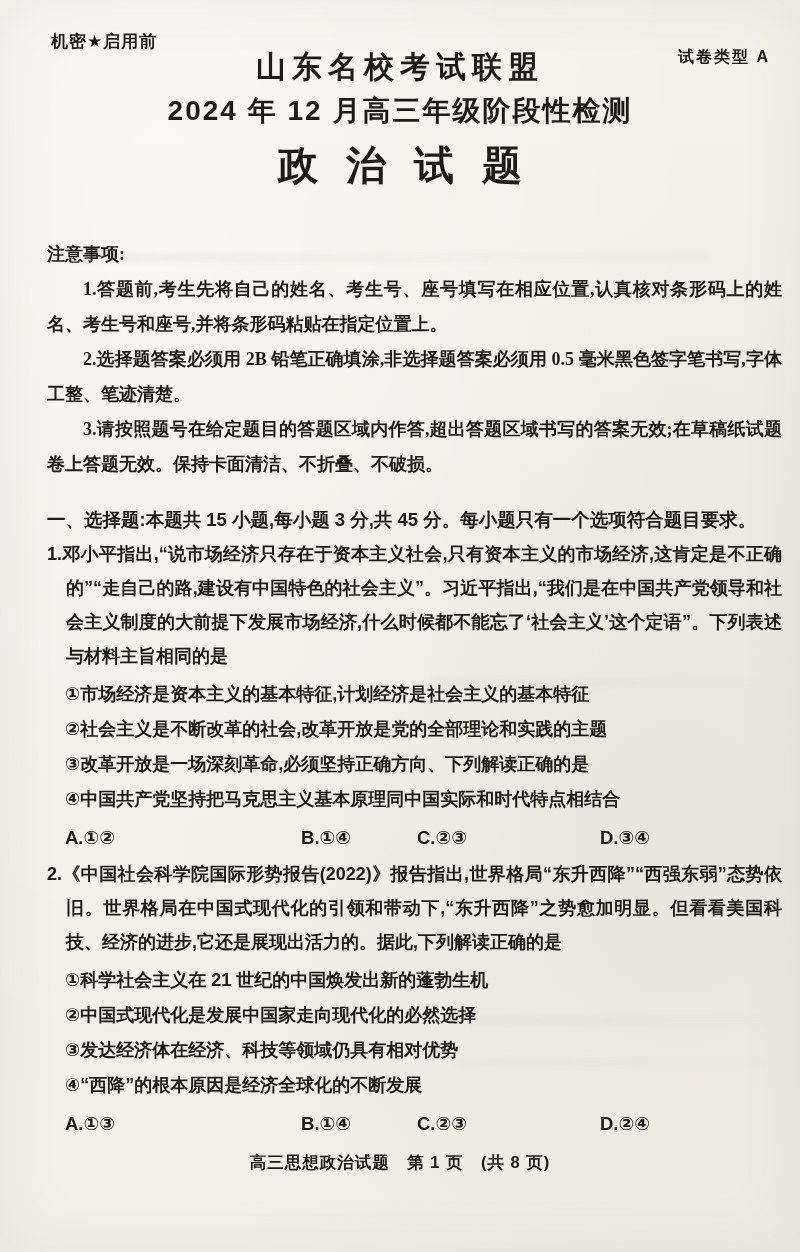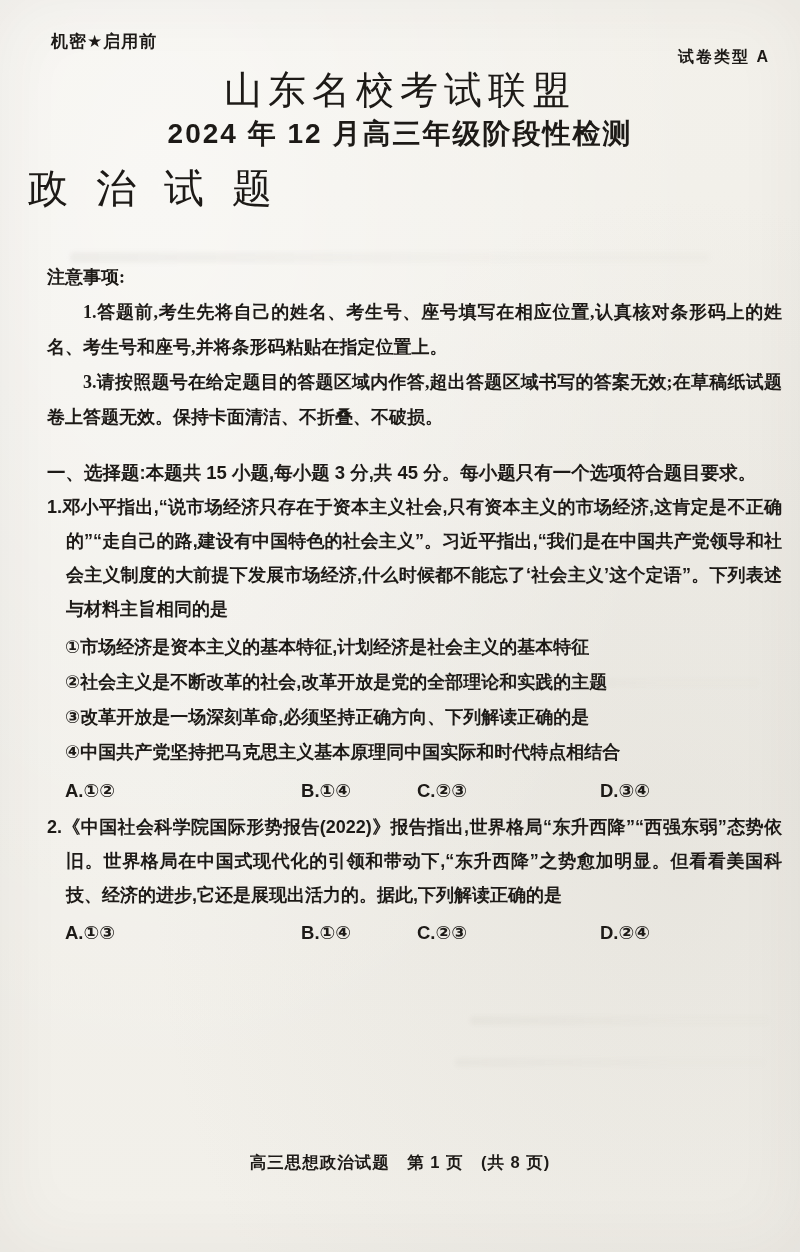--- a/index.html
+++ b/index.html
@@ -43,8 +43,8 @@
     font-size:16px;letter-spacing:2px;
   }
   .t1{
-    margin:72px 0 0;text-align:center;
-    font-size:38px;font-weight:400;letter-spacing:6px;line-height:36px;
+    margin:49px 0 0;text-align:center;
+    font-size:30px;font-weight:700;letter-spacing:6px;line-height:36px;
   }
   .t2{
     margin:10px 0 0;text-align:center;

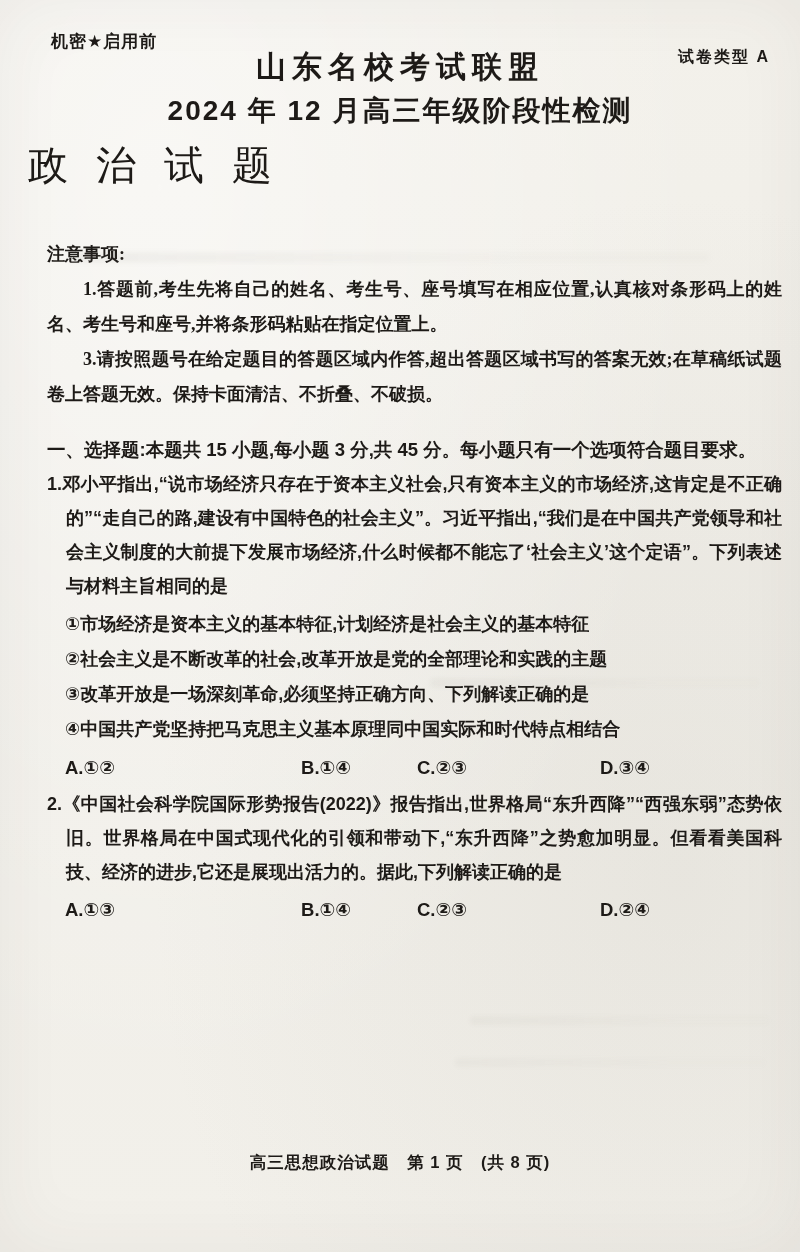--- a/index.html
+++ b/index.html
@@ -51,8 +51,8 @@
     font-size:28px;font-weight:900;letter-spacing:2px;line-height:32px;
   }
   .t3{
-    margin:12px 0 0;
-    font-size:40px;font-weight:400;letter-spacing:28px;padding-left:28px;line-height:52px;
+    margin:12px 0 0;text-align:center;
+    font-size:40px;font-weight:700;letter-spacing:28px;padding-left:28px;line-height:52px;
   }
   .content{
     padding:0 18px 0 47px;

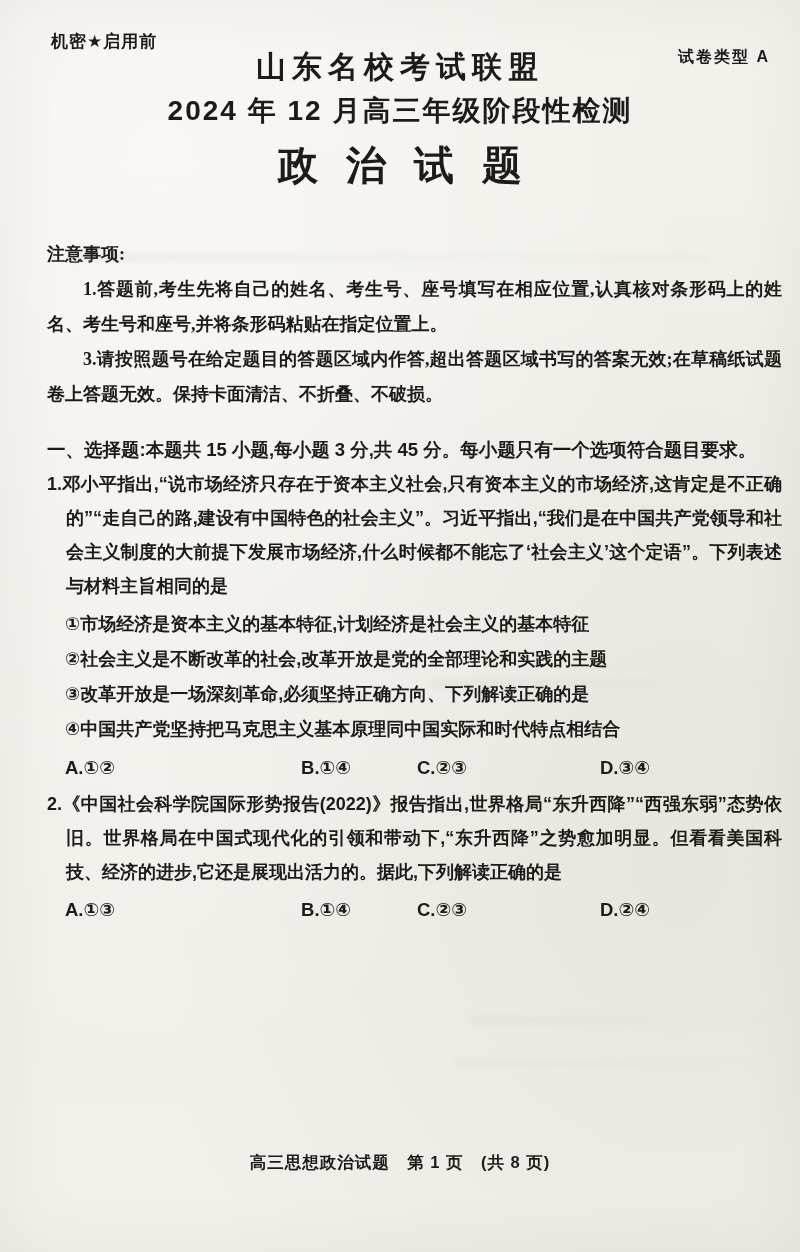--- a/index.html
+++ b/index.html
@@ -117,6 +117,7 @@
     <div class="notices">
       <p class="notices-title">注意事项:</p>
       <p class="notice">1.答题前,考生先将自己的姓名、考生号、座号填写在相应位置,认真核对条形码上的姓名、考生号和座号,并将条形码粘贴在指定位置上。</p>
+      <p class="notice">2.选择题答案必须用 2B 铅笔正确填涂,非选择题答案必须用 0.5 毫米黑色签字笔书写,字体工整、笔迹清楚。</p>
       <p class="notice">3.请按照题号在给定题目的答题区域内作答,超出答题区域书写的答案无效;在草稿纸试题卷上答题无效。保持卡面清洁、不折叠、不破损。</p>
     </div>
 

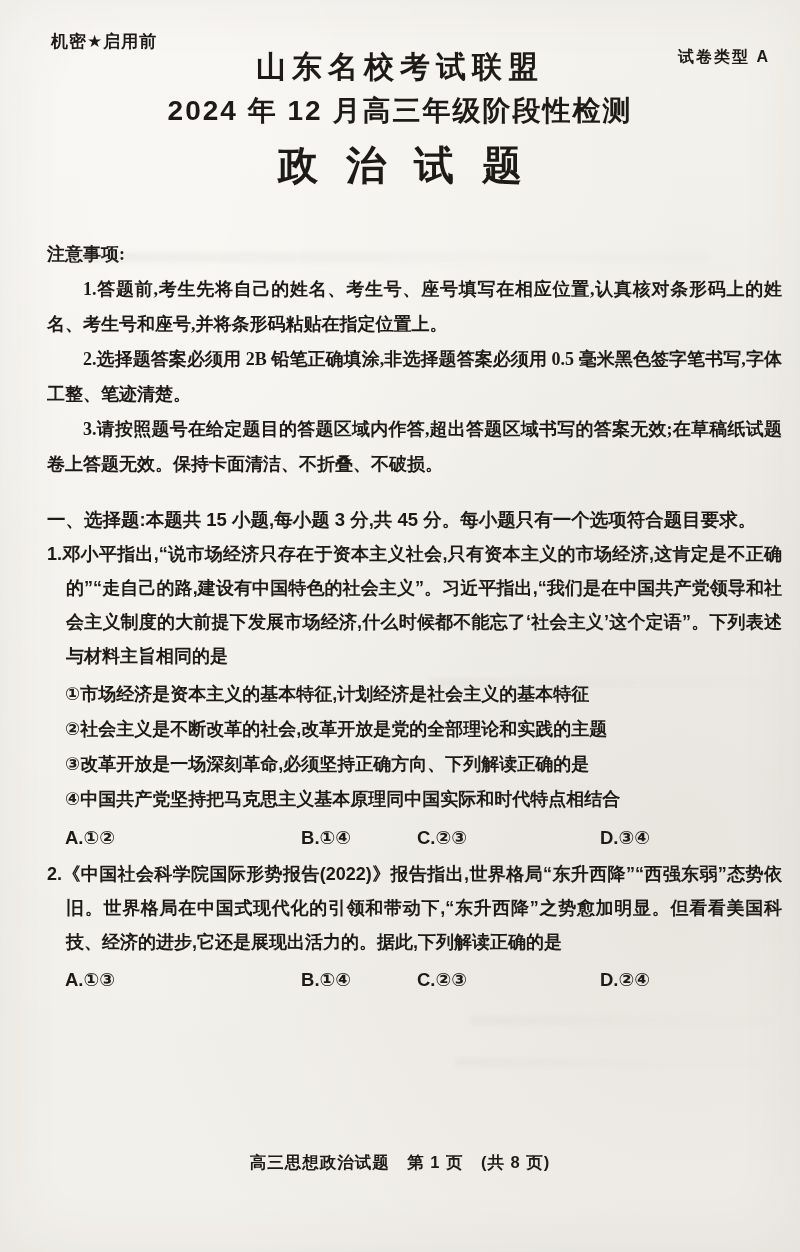--- a/index.html
+++ b/index.html
@@ -141,6 +141,12 @@
 
     <section class="question q2">
       <p class="stem"><span>2.</span><span>《中国社会科学院国际形势报告(2022)》报告指出,世界格局“东升西降”“西强东弱”态势依旧。世界格局在中国式现代化的引领和带动下,“东升西降”之势愈加明显。但看看美国科技、经济的进步,它还是展现出活力的。据此,下列解读正确的是</span></p>
+      <div class="subitems">
+        <p class="subitem">①科学社会主义在 21 世纪的中国焕发出新的蓬勃生机</p>
+        <p class="subitem">②中国式现代化是发展中国家走向现代化的必然选择</p>
+        <p class="subitem">③发达经济体在经济、科技等领域仍具有相对优势</p>
+        <p class="subitem">④“西降”的根本原因是经济全球化的不断发展</p>
+      </div>
       <div class="options">
         <span class="opt opt-a"><span>A.</span><span>①③</span></span>
         <span class="opt opt-b"><span>B.</span><span>①④</span></span>

